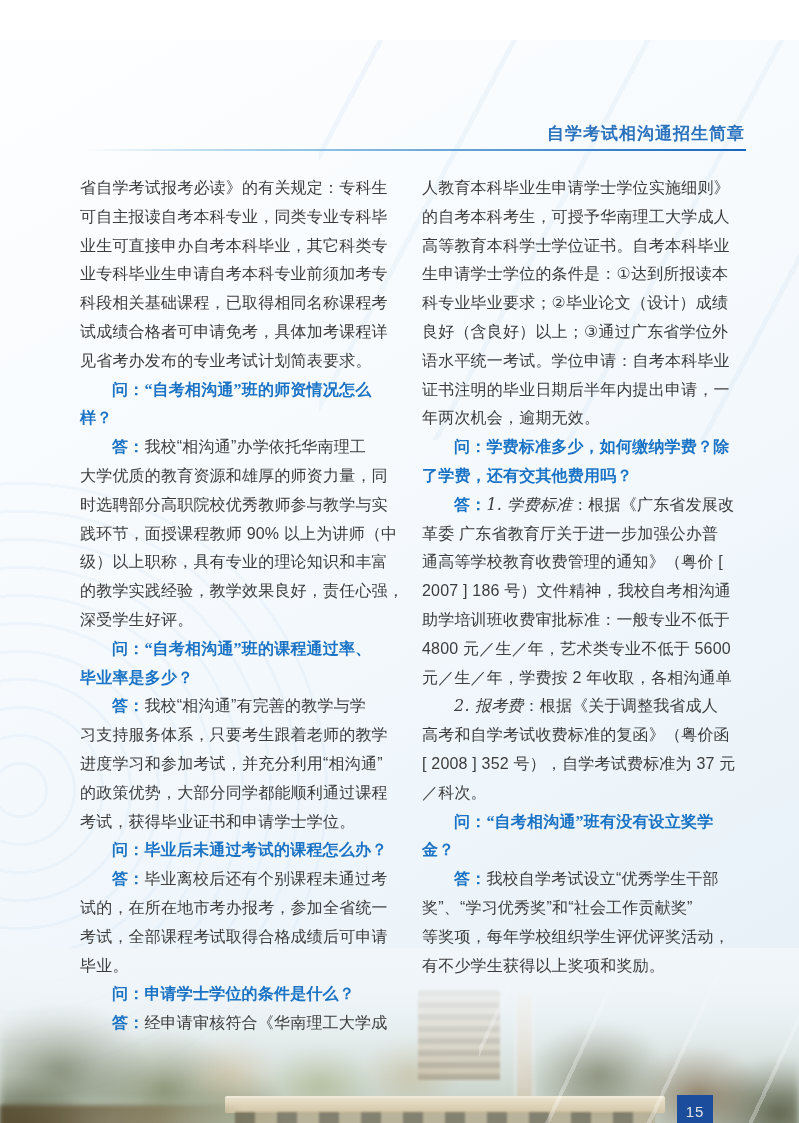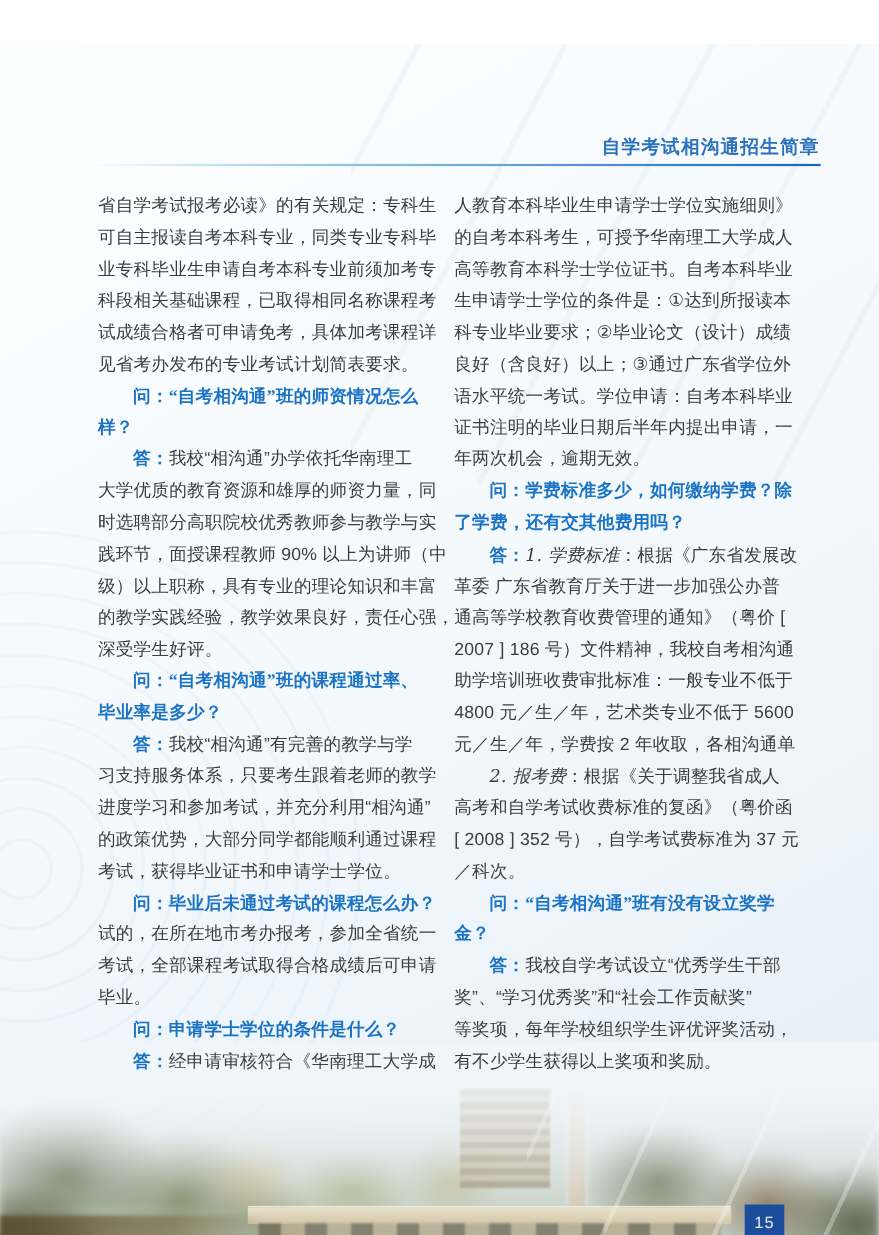--- a/index.html
+++ b/index.html
@@ -41,7 +41,7 @@
   
   .columns{
     position:absolute;top:134px;left:80px;width:666px;
-    display:flex;justify-content:center;
+    display:flex;gap:18px;
   }
   .col{width:324px;font-size:16px;line-height:28.8px;color:var(--body_text,#3c3c3c);}
   .line{height:28.8px;white-space:nowrap;letter-spacing:.2px;}

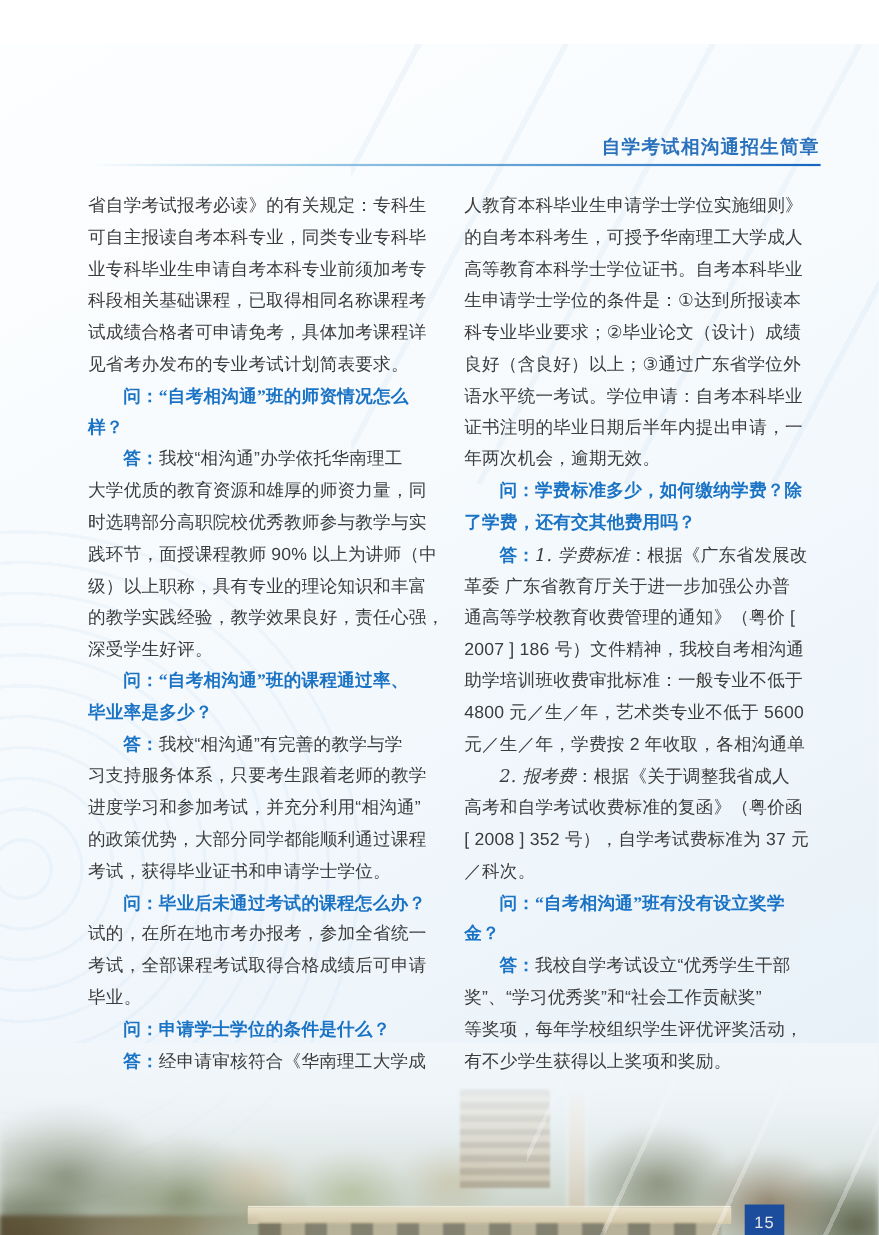--- a/index.html
+++ b/index.html
@@ -160,6 +160,7 @@
     <div class="col">
         <div class="line"><span class="st-p">省自学考试报考必读》的有关规定：专科生</span></div>
         <div class="line"><span class="st-p">可自主报读自考本科专业，同类专业专科毕</span></div>
+        <div class="line"><span class="st-p">业生可直接申办自考本科毕业，其它科类专</span></div>
         <div class="line"><span class="st-p">业专科毕业生申请自考本科专业前须加考专</span></div>
         <div class="line"><span class="st-p">科段相关基础课程，已取得相同名称课程考</span></div>
         <div class="line"><span class="st-p">试成绩合格者可申请免考，具体加考课程详</span></div>

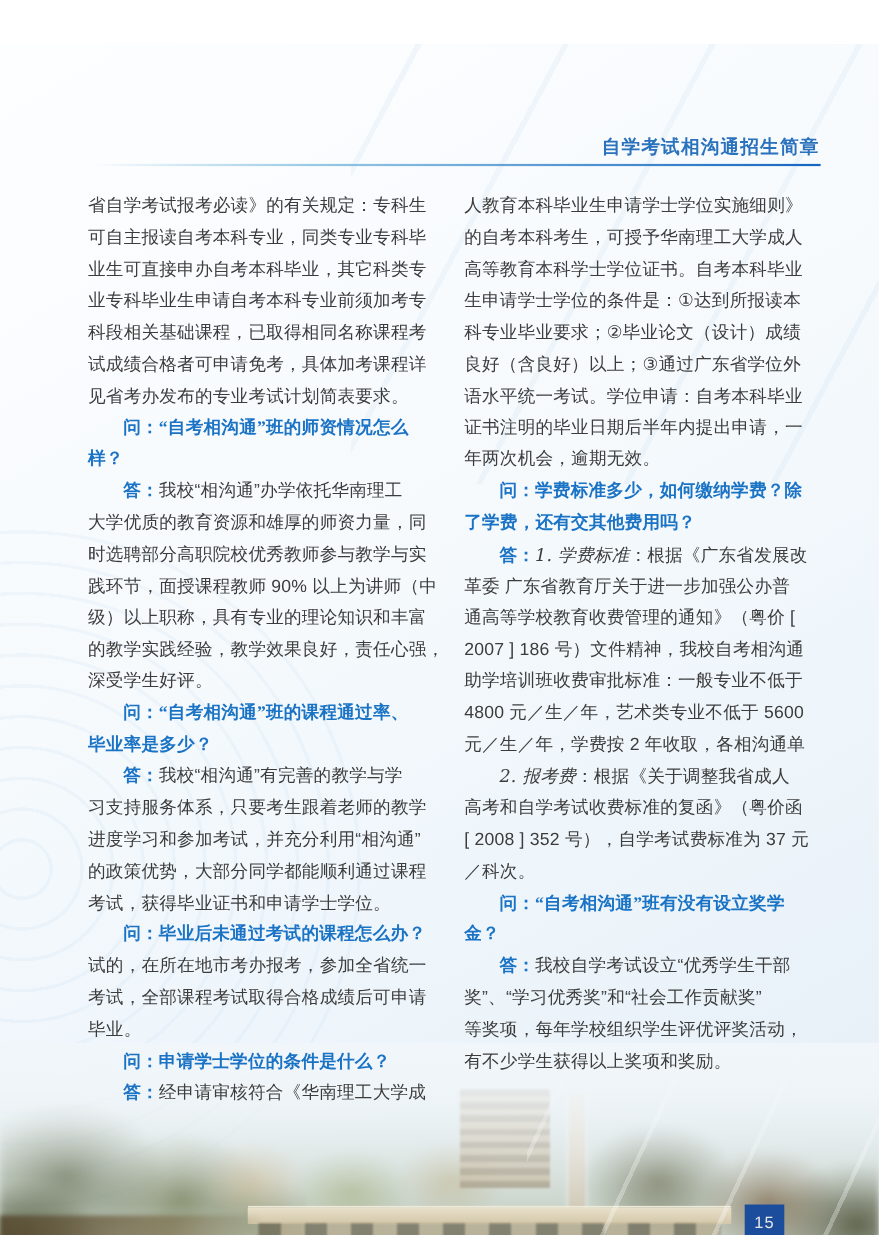--- a/index.html
+++ b/index.html
@@ -182,6 +182,7 @@
         <div class="line"><span class="st-p">的政策优势，大部分同学都能顺利通过课程</span></div>
         <div class="line"><span class="st-p">考试，获得毕业证书和申请学士学位。</span></div>
         <div class="line indent"><span class="st-q">问：毕业后未通过考试的课程怎么办？</span></div>
+        <div class="line indent"><span class="st-b">答：</span><span class="st-p">毕业离校后还有个别课程未通过考</span></div>
         <div class="line"><span class="st-p">试的，在所在地市考办报考，参加全省统一</span></div>
         <div class="line"><span class="st-p">考试，全部课程考试取得合格成绩后可申请</span></div>
         <div class="line"><span class="st-p">毕业。</span></div>

